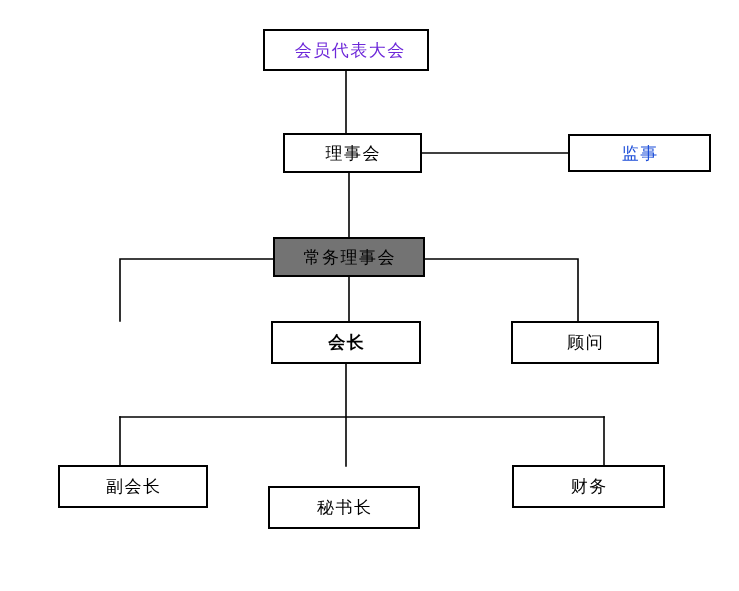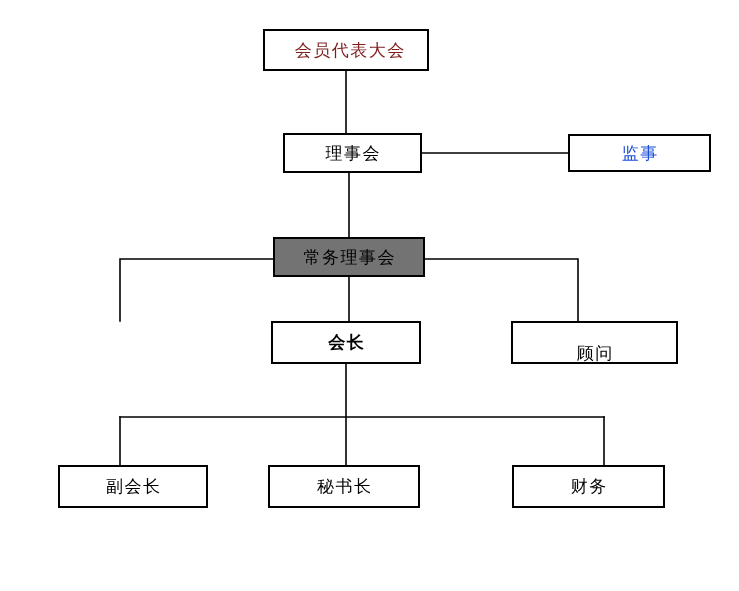--- a/index.html
+++ b/index.html
@@ -67,7 +67,7 @@
   </svg>
 
   <div class="node-box" style="left: 263px; top: 29px; width: 166px; height: 42px; background: rgb(255, 255, 255); border-color: rgb(0, 0, 0);">
-    <span class="node-label" style="color: #7f1d1d; margin-left: 7px;">会员代表大会</span>
+    <span class="node-label" style="color: #6d28d9; margin-left: 7px;">会员代表大会</span>
   </div>
 
   <div class="node-box" style="left: 283px; top: 133px; width: 139px; height: 40px; background: rgb(255, 255, 255); border-color: rgb(0, 0, 0); text-align: right;">

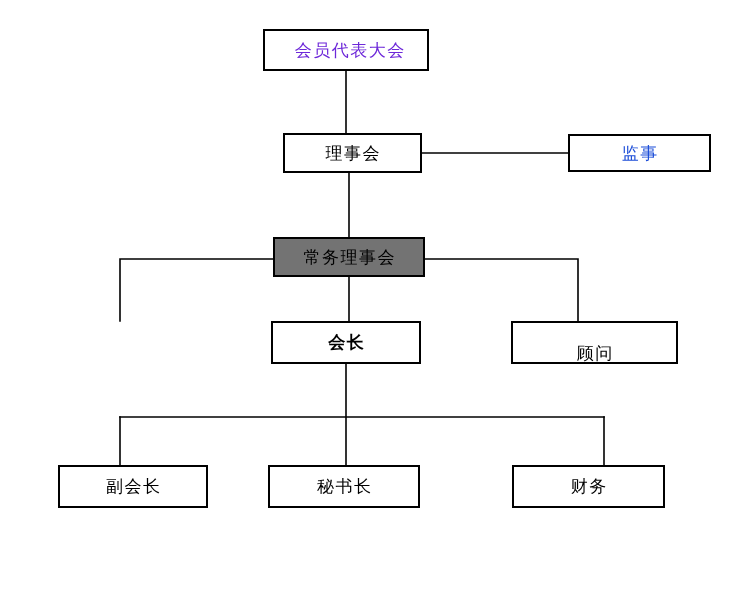--- a/index.html
+++ b/index.html
@@ -87,7 +87,7 @@
     <span class="node-label" style="color: rgb(0, 0, 0); font-weight: bold;">会长</span>
   </div>
 
-  <div class="node-box" style="left: 511px; top: 321px; width: 167px; height: 43px; background: rgb(255, 255, 255); border-color: rgb(0, 0, 0); align-items: flex-end;">
+  <div class="node-box" style="left: 511px; top: 321px; width: 148px; height: 43px; background: rgb(255, 255, 255); border-color: rgb(0, 0, 0);">
     <span class="node-label" style="color: rgb(0, 0, 0);">顾问</span>
   </div>
 

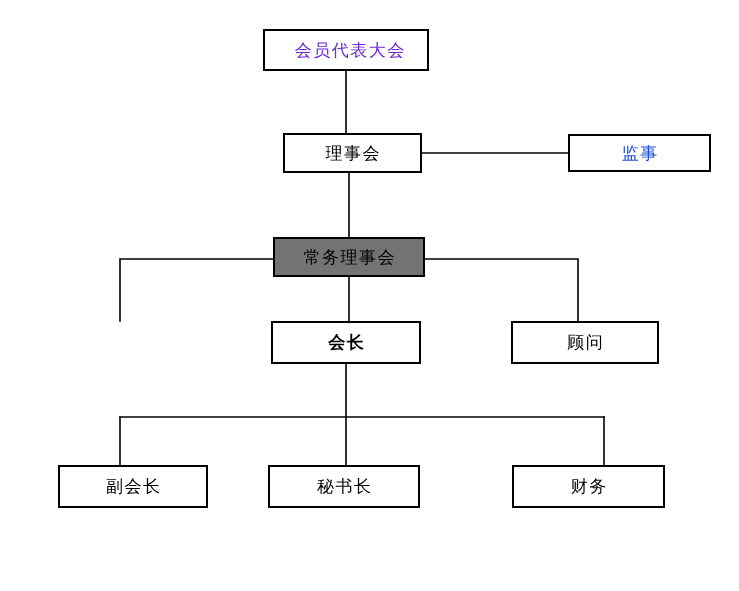--- a/index.html
+++ b/index.html
@@ -95,7 +95,7 @@
     <span class="node-label" style="color: rgb(0, 0, 0);">副会长</span>
   </div>
 
-  <div class="node-box" style="left: 268px; top: 465px; width: 152px; height: 43px; background: rgb(255, 255, 255); border-color: rgb(0, 0, 0);">
+  <div class="node-box" style="left: 268px; top: 486px; width: 152px; height: 43px; background: rgb(255, 255, 255); border-color: rgb(0, 0, 0);">
     <span class="node-label" style="color: rgb(0, 0, 0);">秘书长</span>
   </div>
 

